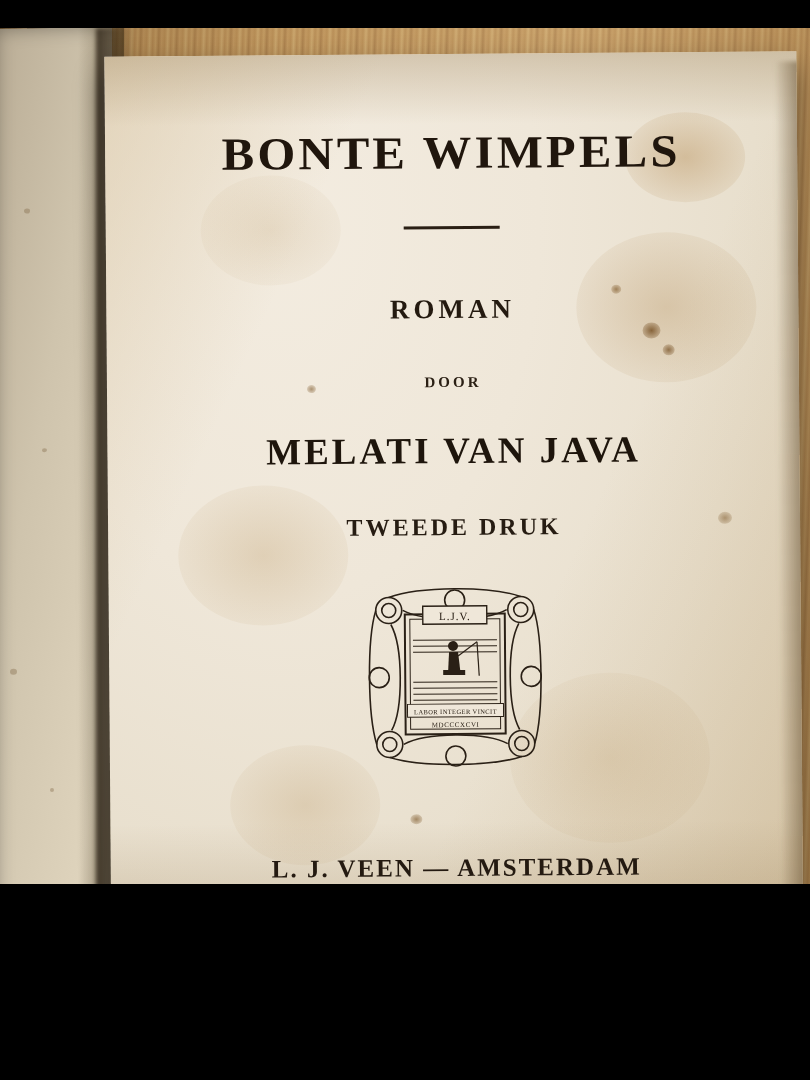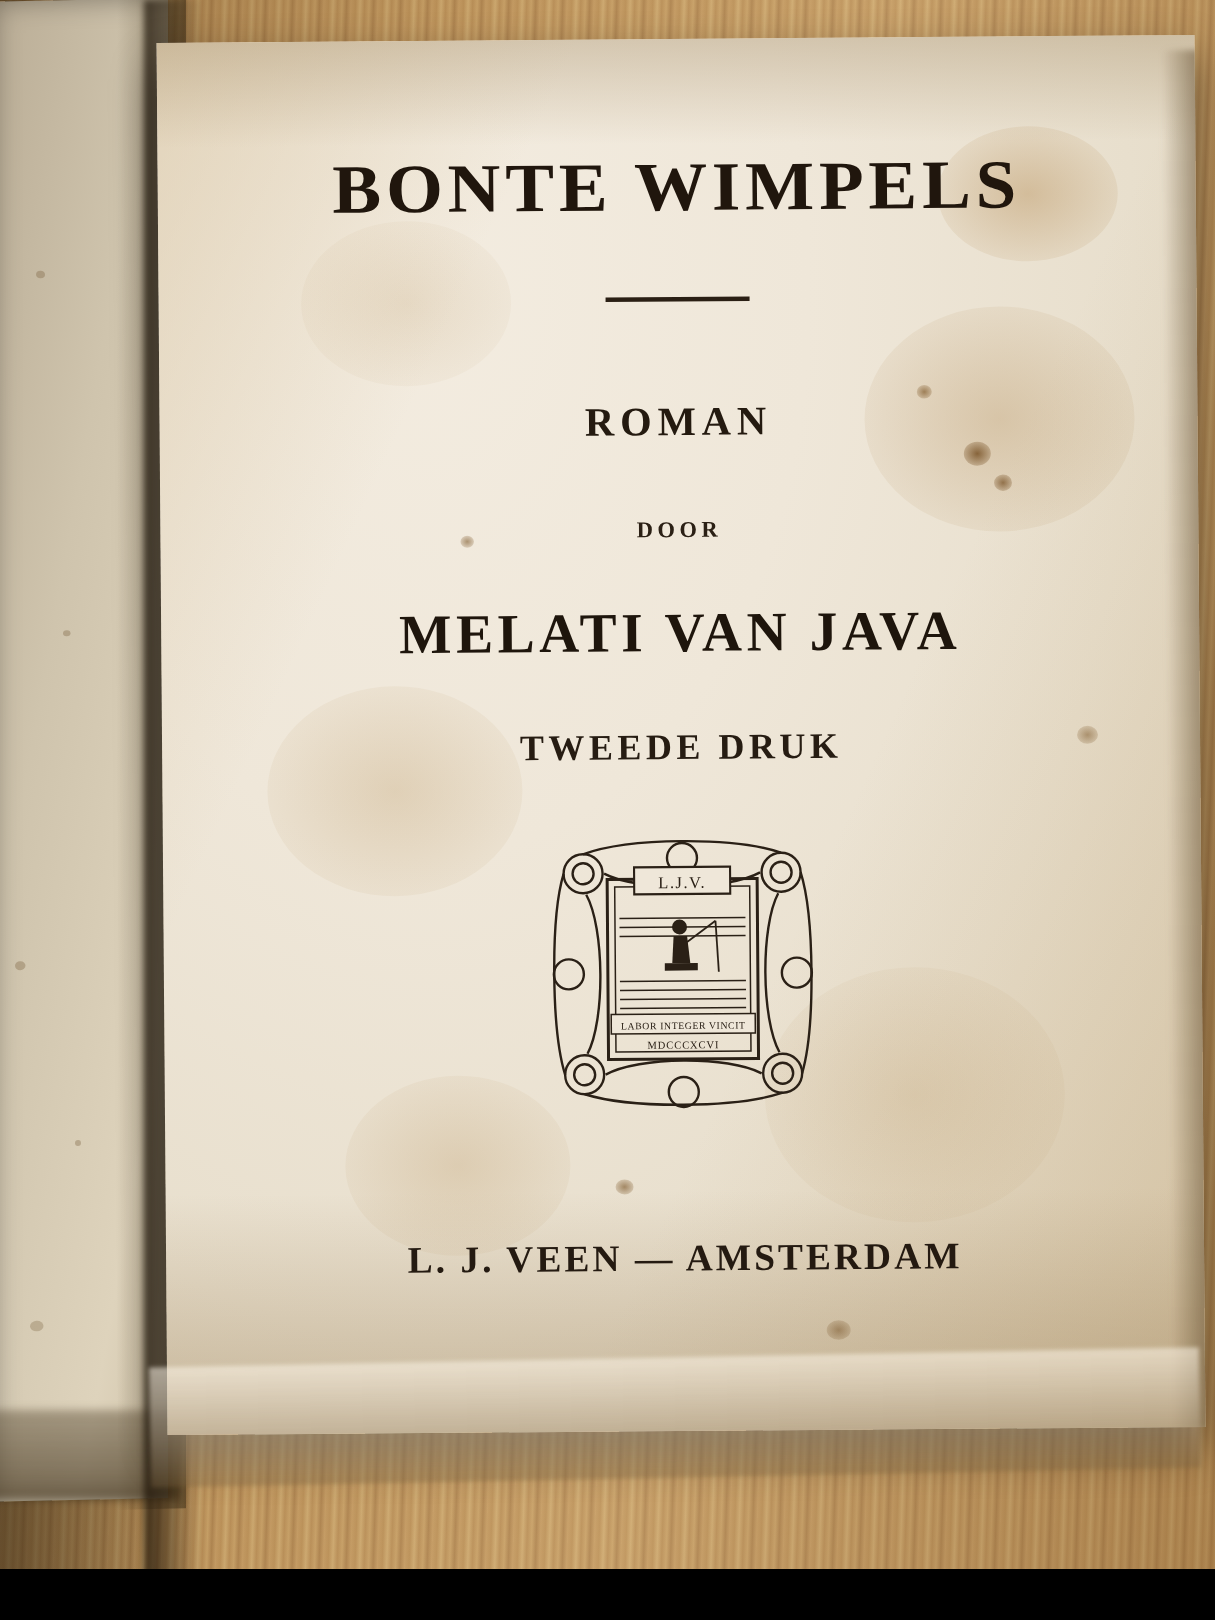--- a/index.html
+++ b/index.html
@@ -17,9 +17,10 @@
   #photo {
     position: relative;
     width: 810px;
-    height: 1046px;
+    height: 856px;
     overflow: hidden;
     background: #fef9c3;
+    margin-top: 28px;
   }
 
   

